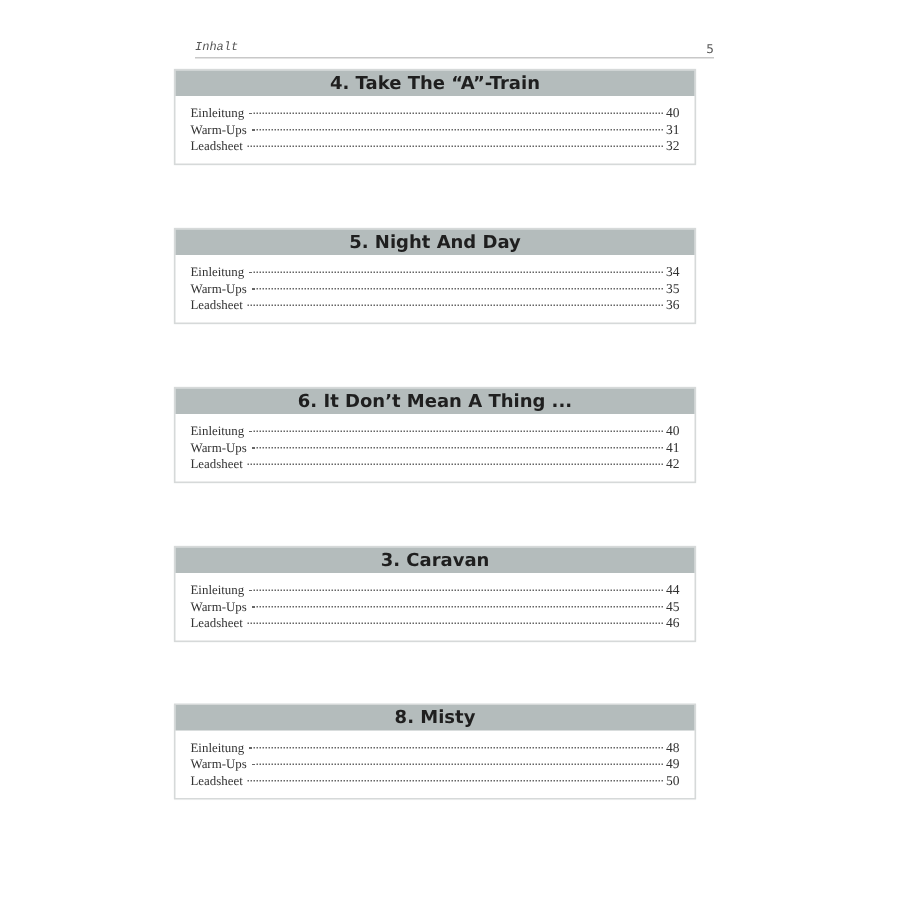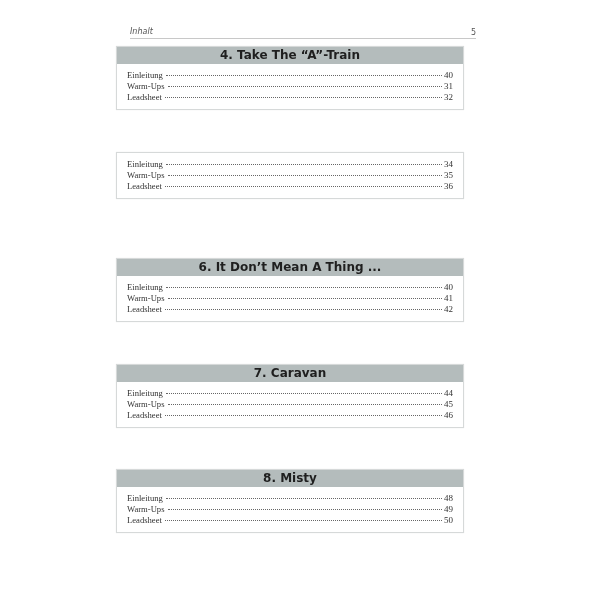--- a/index.html
+++ b/index.html
@@ -7,7 +7,7 @@
       font-family:"DejaVu Sans", sans-serif; color:#2a2a2a; }
     .running-head { position:absolute; left:130px; top:27px; width:346px; height:11px;
       border-bottom:1px solid #c8c8c8; font-size:8px; }
-    .running-head .left { position:absolute; left:0; top:0; font-style:italic; color:#555; }
+    .running-head .left { position:absolute; left:0; top:0; font-style:italic; color:#555;font-family:Liberation Mono, monospace; }
     .running-head .right { position:absolute; right:0; top:1px; color:#555; font-size:8px; }
     .section { position:absolute; left:116px; width:346px; border:1px solid #d6d9d9;
       box-shadow:0 0 1px #e4e6e6; background:#fff; }

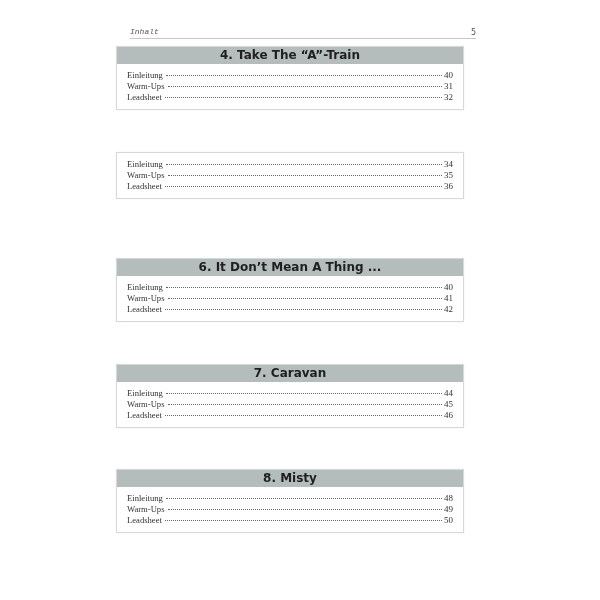--- a/index.html
+++ b/index.html
@@ -49,6 +49,7 @@
 </div>
 
 <div class="section" style="top:152px;">
+  <div class="head">5. Night And Day</div>
   <div class="body">
     <div class="row">
         <span class="lbl">Einleitung</span>

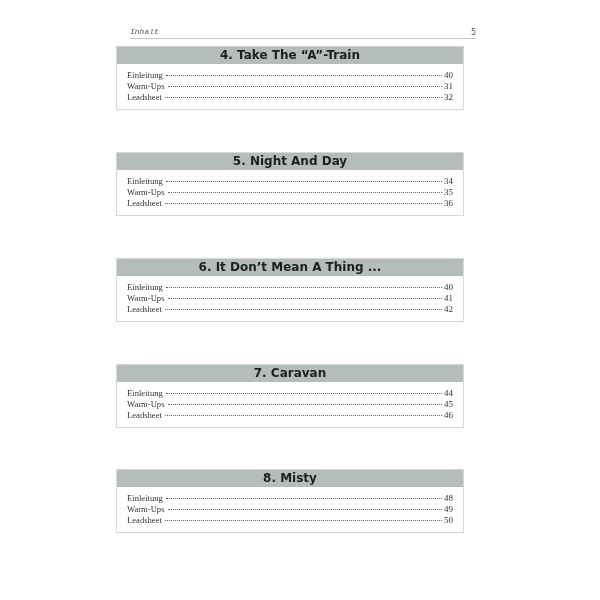--- a/index.html
+++ b/index.html
@@ -91,7 +91,7 @@
 </div>
 
 <div class="section" style="top:364px;">
-  <div class="head">7. Caravan</div>
+  <div class="head">3. Caravan</div>
   <div class="body">
     <div class="row">
         <span class="lbl">Einleitung</span>

